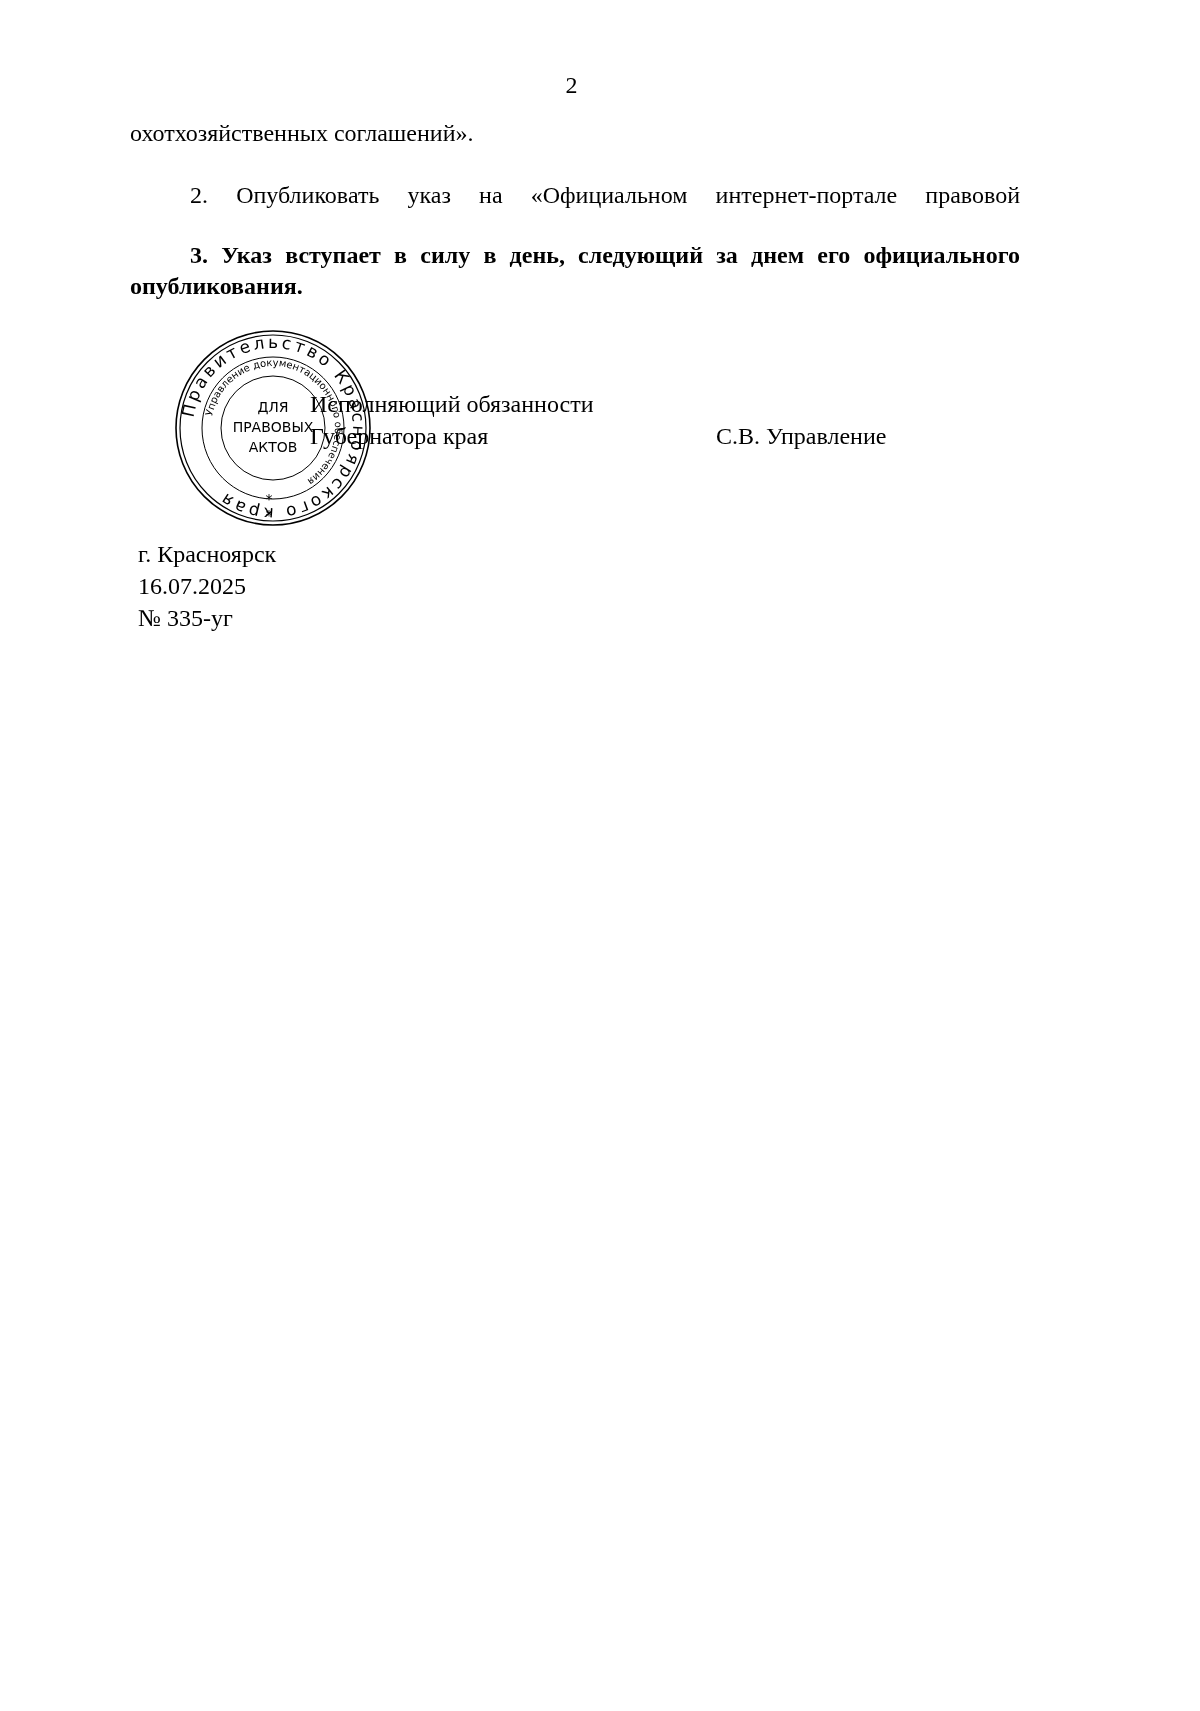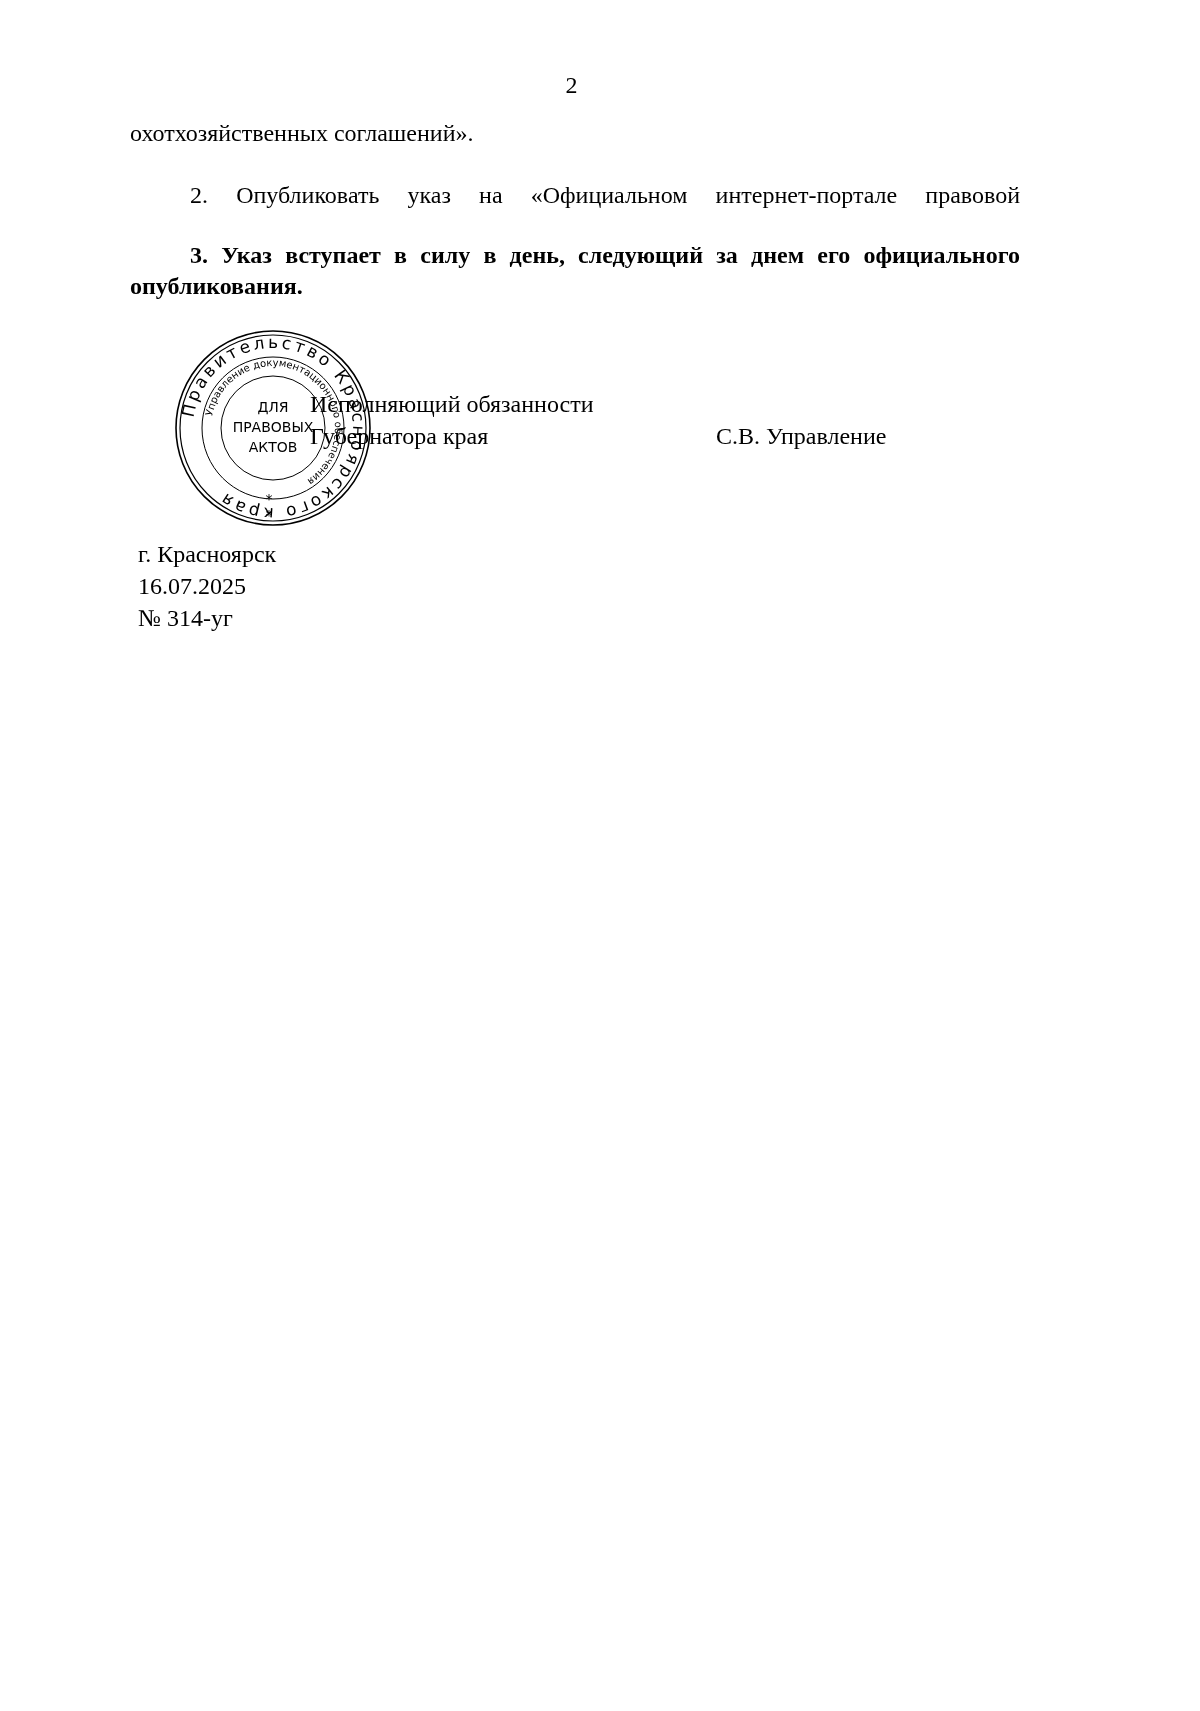--- a/index.html
+++ b/index.html
@@ -62,7 +62,7 @@
 <div class="footer">
   <span class="line">г. Красноярск</span>
   <span class="line">16.07.2025</span>
-  <span class="line">№ 314-уг</span>
+  <span class="line">№ 335-уг</span>
 </div>
 
 </body></html>

